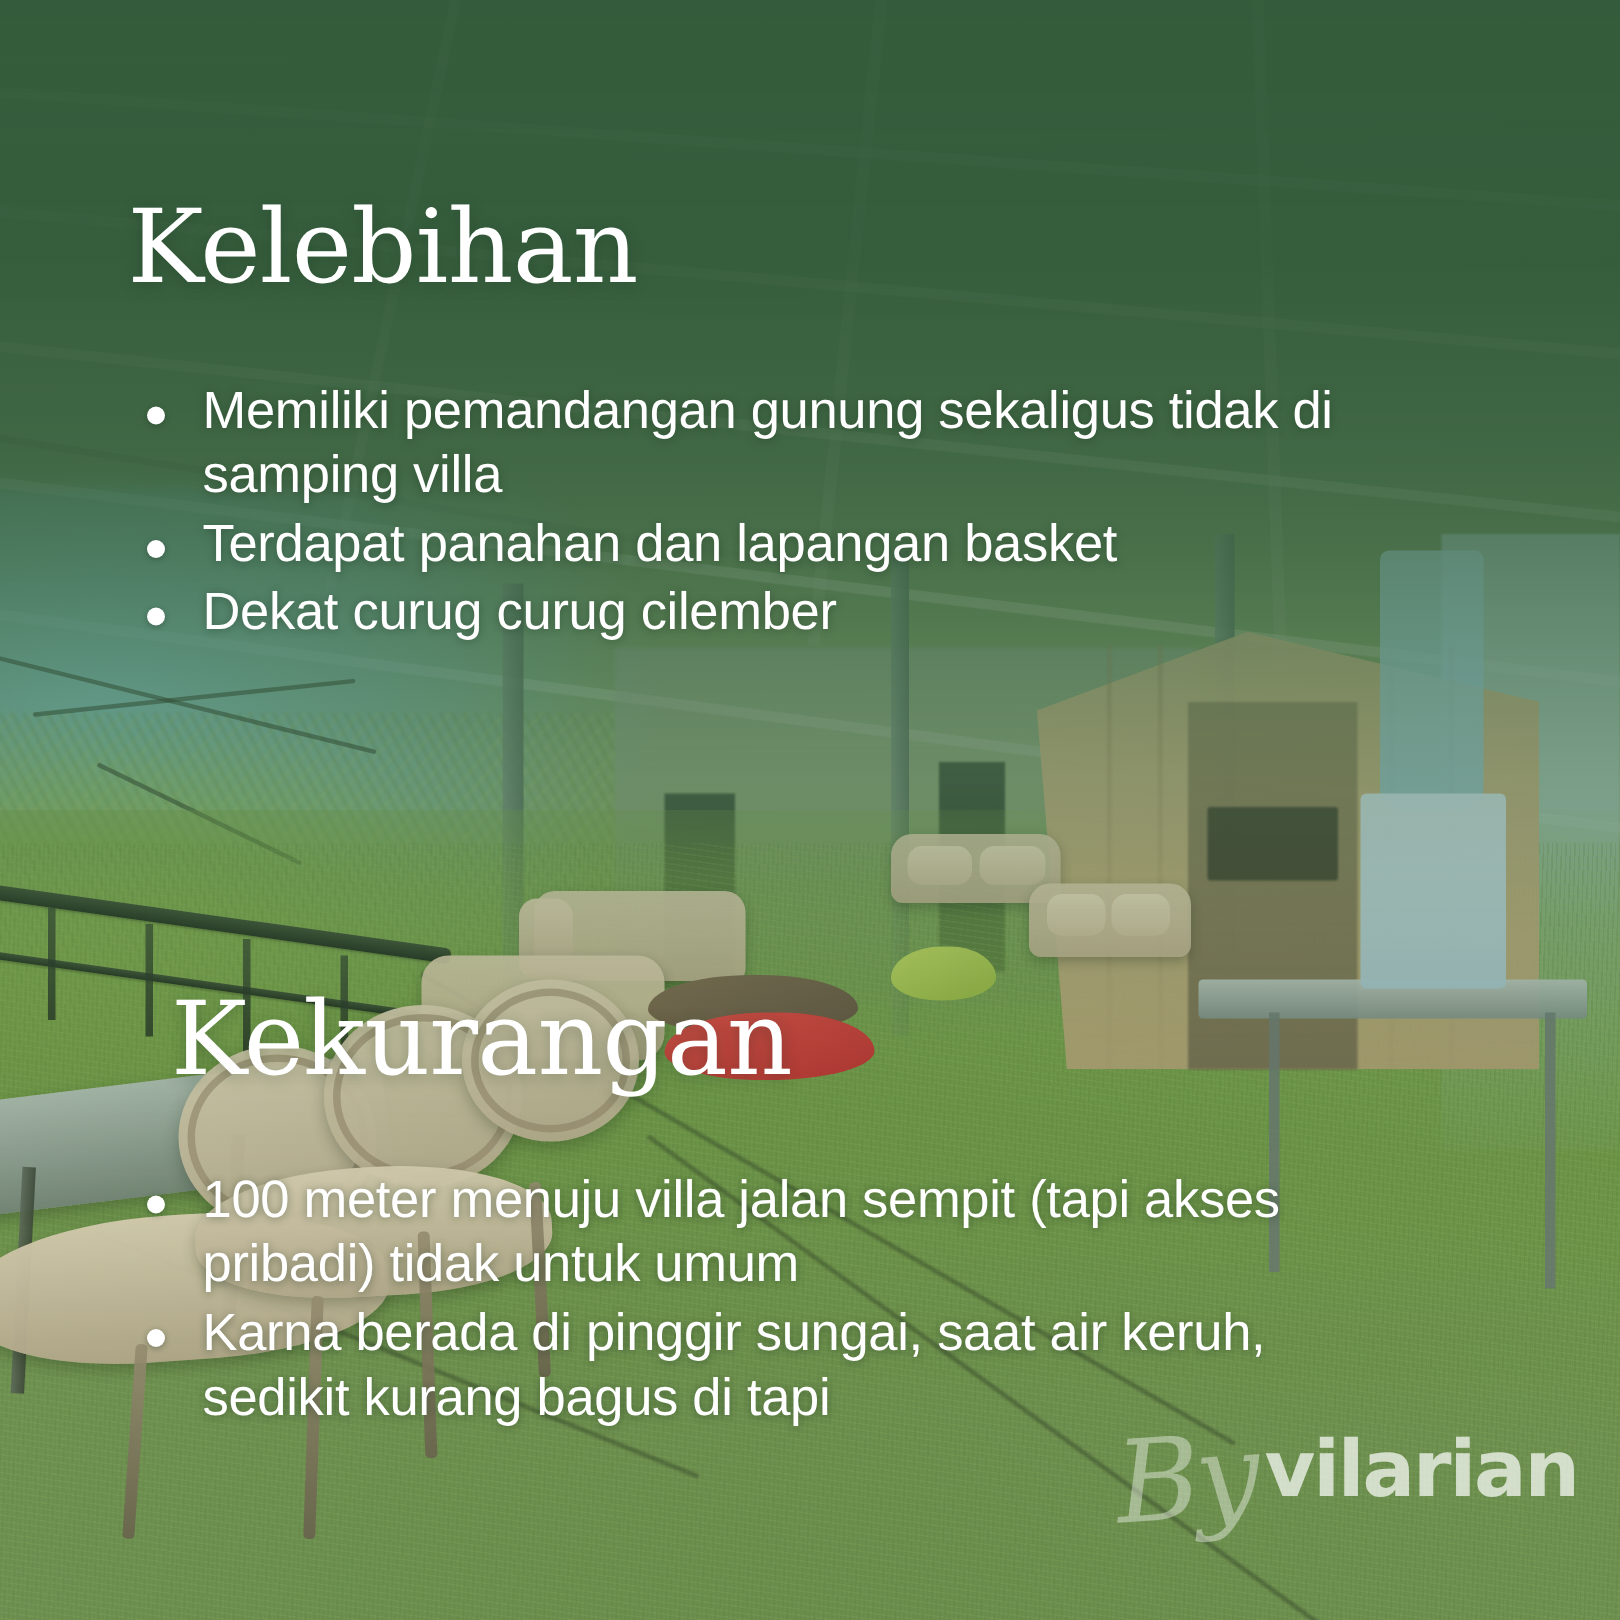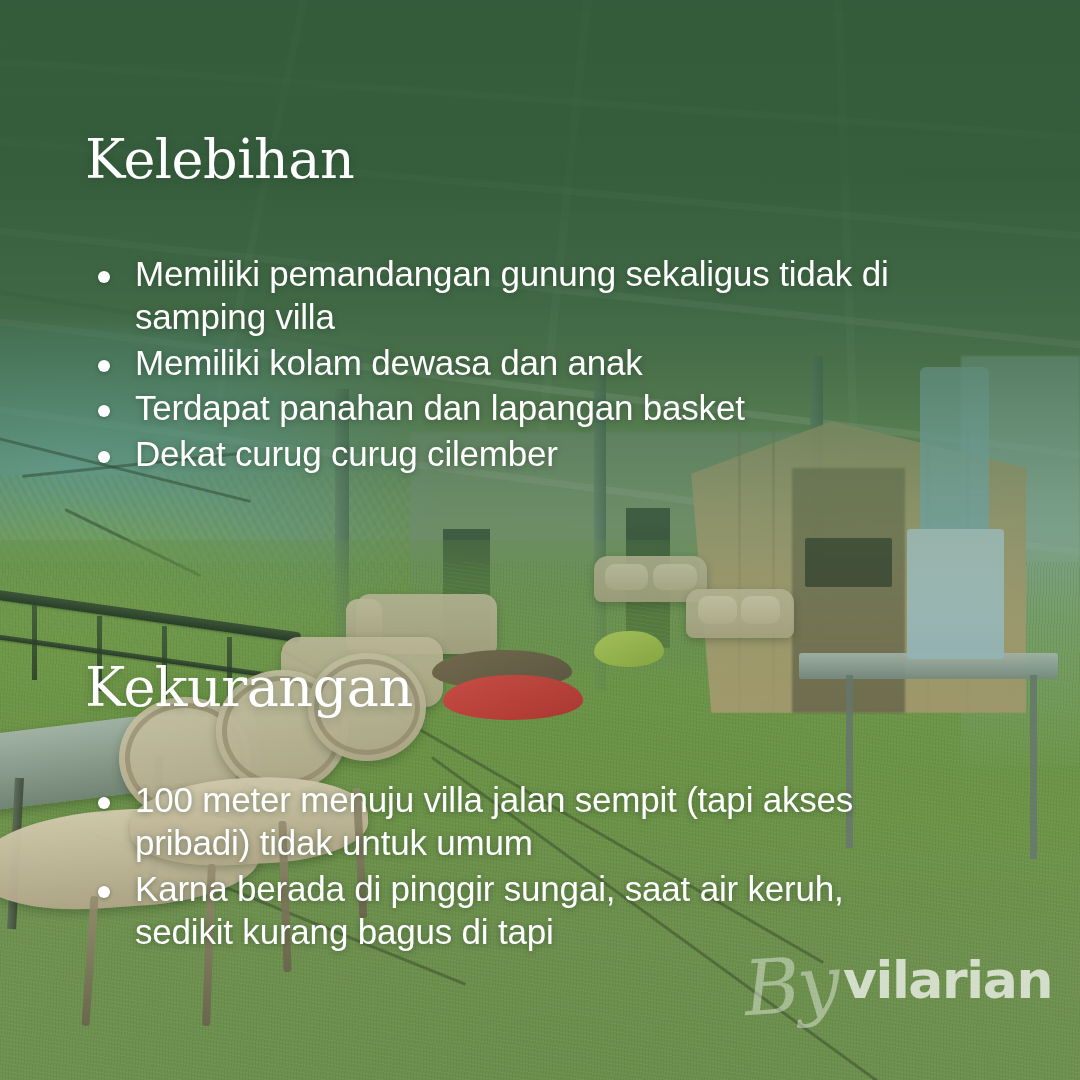--- a/index.html
+++ b/index.html
@@ -286,7 +286,7 @@
     position:absolute; left:85px;
     font-family:"DejaVu Serif", "Liberation Serif", serif;
     font-weight:400;
-    font-size:54px;
+    font-size:68px;
     line-height:.95;
     color:#ffffff;
     letter-spacing:-.5px;

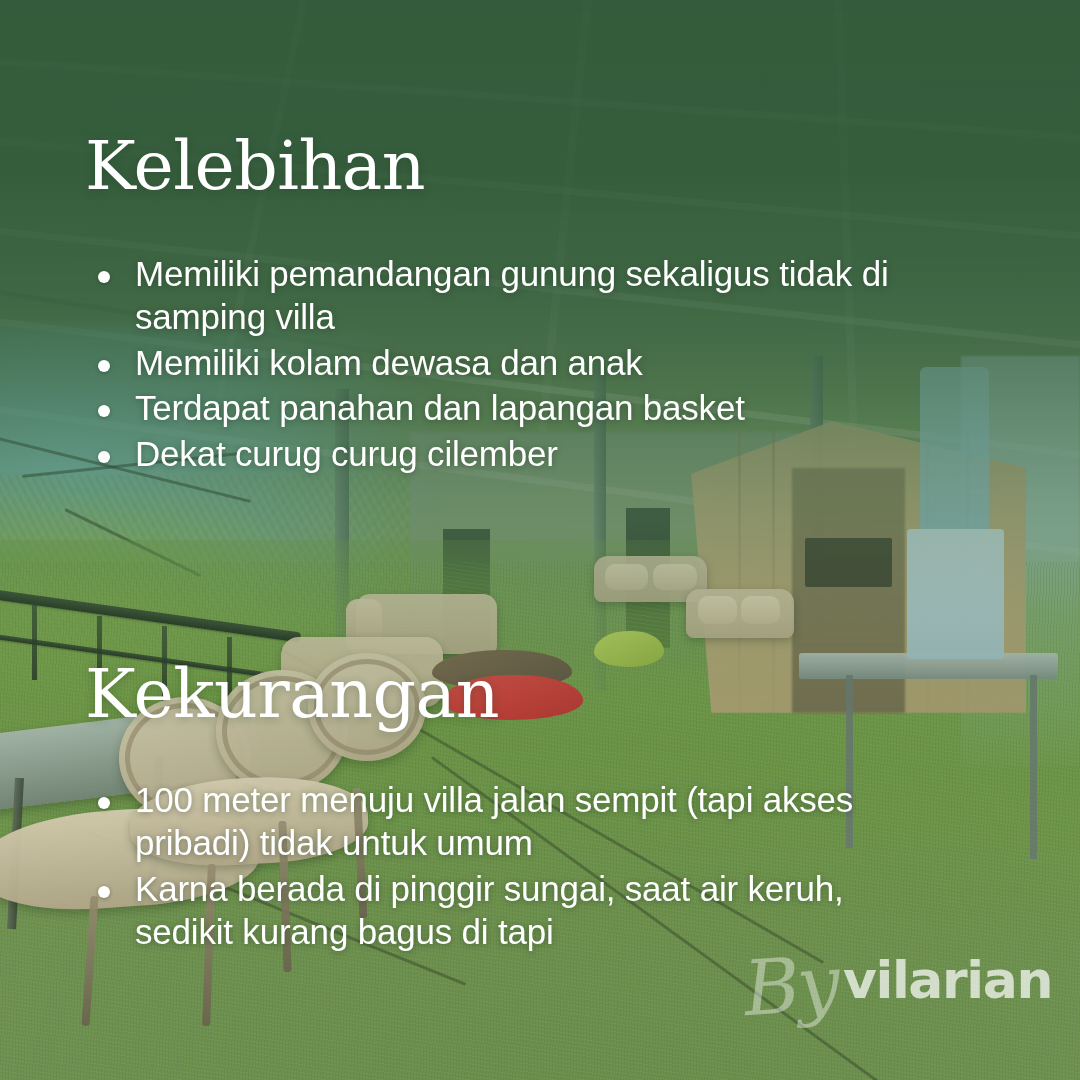--- a/index.html
+++ b/index.html
@@ -460,7 +460,6 @@
 
   <ul class="list pros">
     <li>Memiliki pemandangan gunung sekaligus tidak di samping villa</li>
-    <li>Memiliki kolam dewasa dan anak</li>
     <li>Terdapat panahan dan lapangan basket</li>
     <li>Dekat curug curug cilember</li>
   </ul>

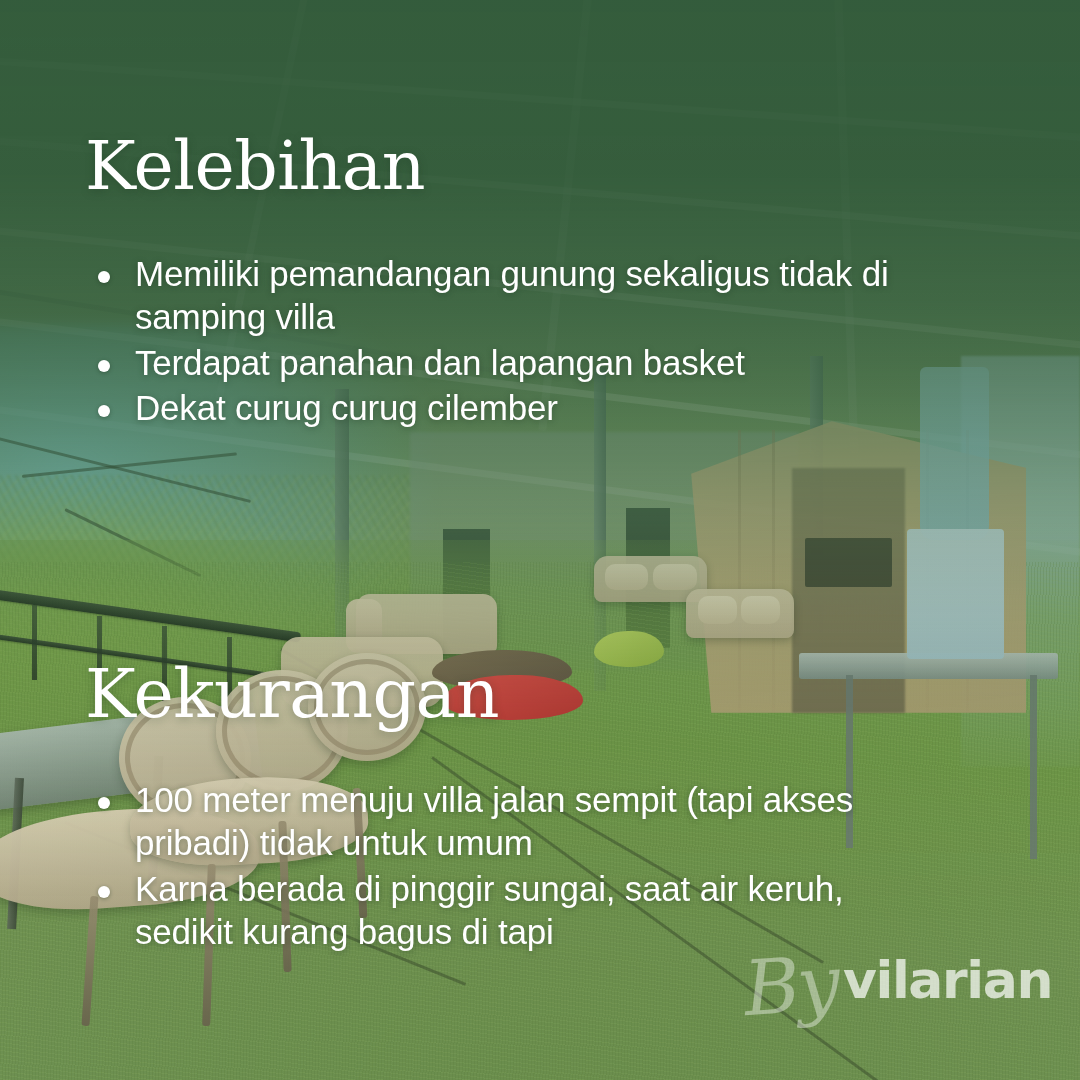--- a/index.html
+++ b/index.html
@@ -293,7 +293,7 @@
     text-shadow:0 2px 10px rgba(22,46,26,.30);
   }
   .heading.pros { top:134px; }
-  .heading.cons { top:662px; }
+  .heading.cons { top:662px;margin-left:29px; }
 
   .list {
     position:absolute; left:90px;

